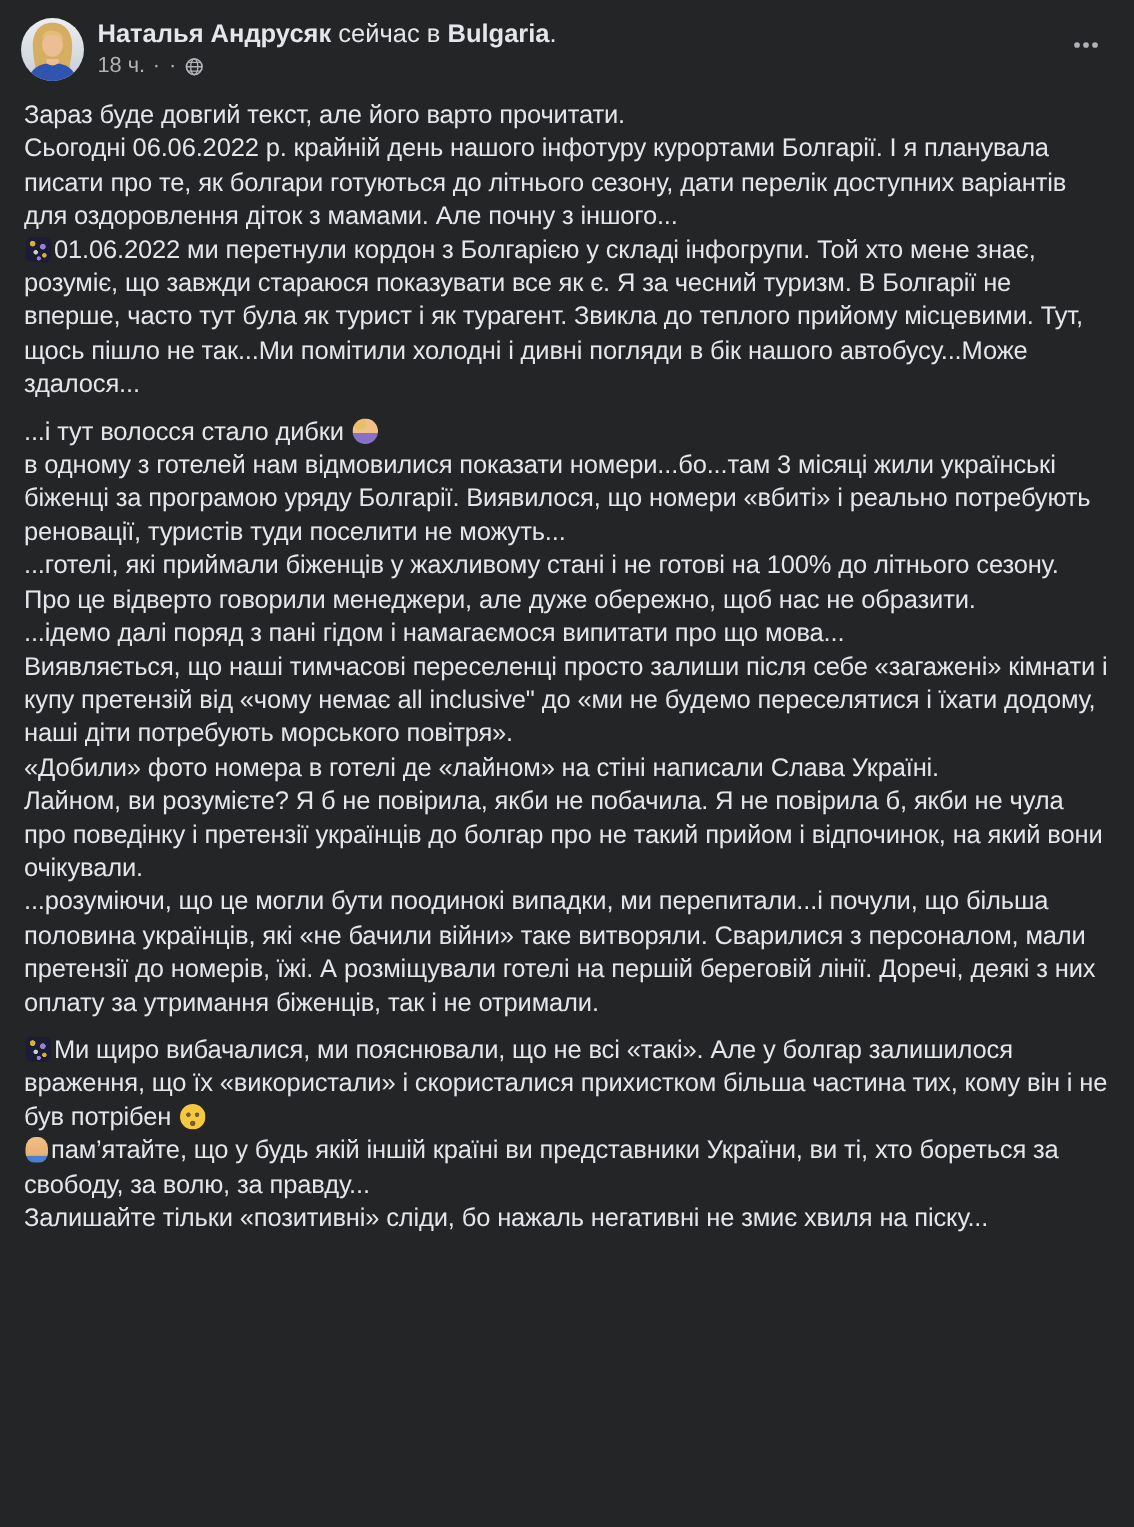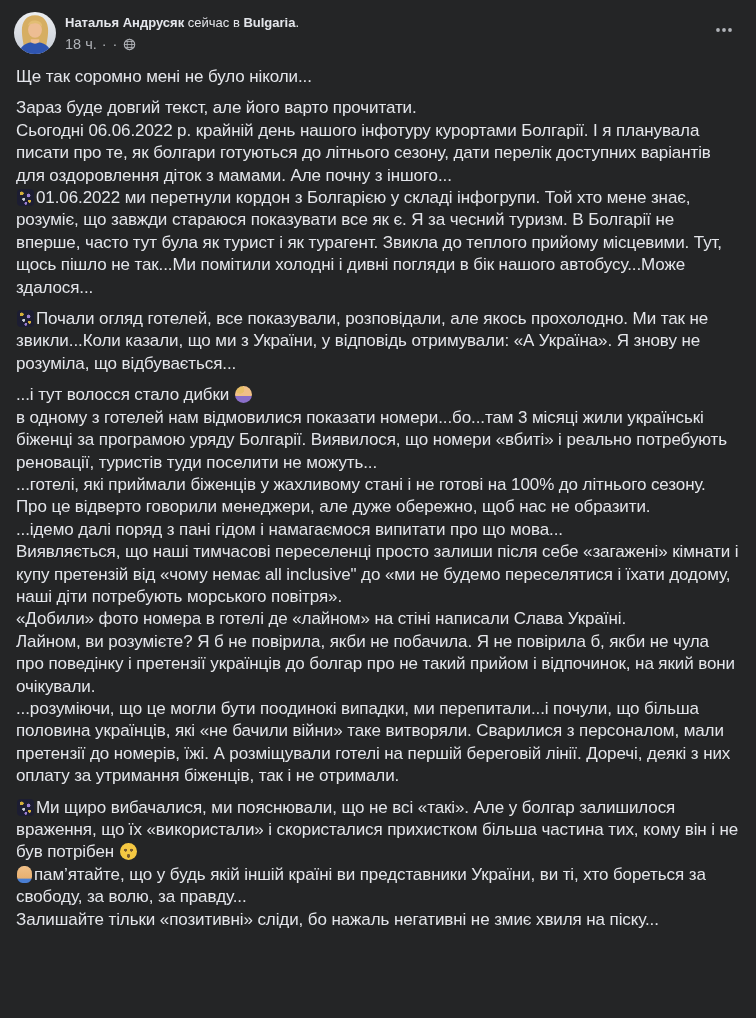--- a/index.html
+++ b/index.html
@@ -28,7 +28,7 @@
   }
   .header-text { flex: 1 1 auto; margin-left: 9px; min-width: 0; }
   .name-line {
-    font-size: 13px;
+    font-size: 17px;
     line-height: 22px;
     color: #e4e6eb;
   }

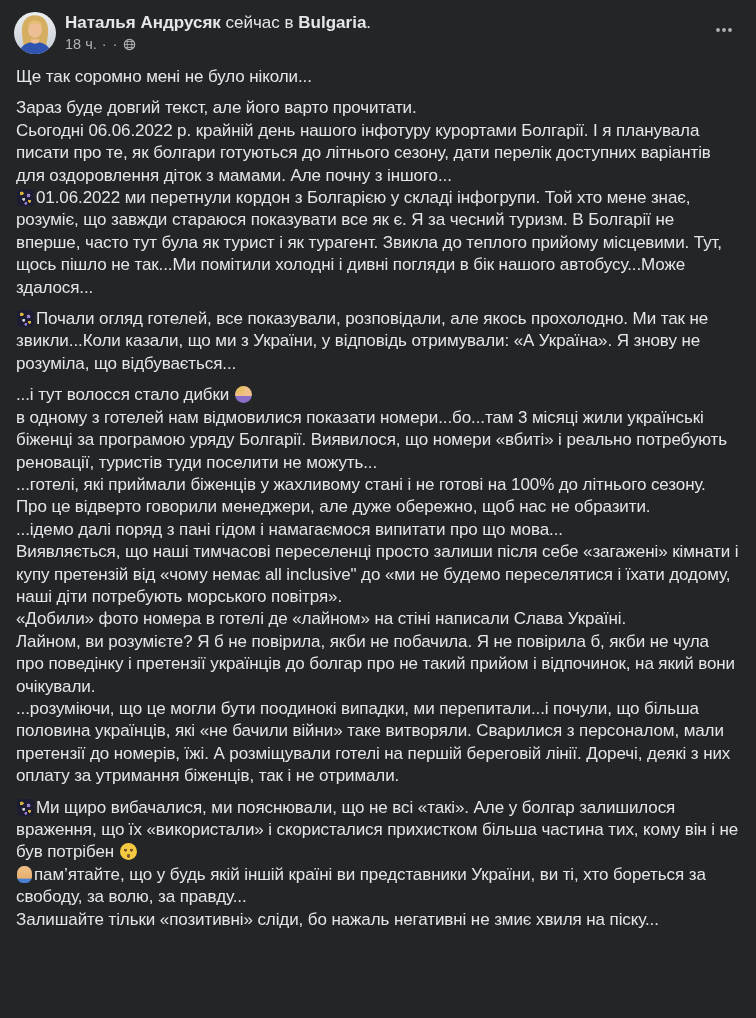--- a/index.html
+++ b/index.html
@@ -150,7 +150,6 @@
   </div>
 
   <div class="post-text">
-      <div class="paragraph">Ще так соромно мені не було ніколи...</div>
       <div class="paragraph">Зараз буде довгий текст, але його варто прочитати.<br>Сьогодні 06.06.2022 р. крайній день нашого інфотуру курортами Болгарії. І я планувала писати про те, як болгари готуються до літнього сезону, дати перелік доступних варіантів для оздоровлення діток з мамами. Але почну з іншого...<br><span class="emoji emoji-fireworks"></span>01.06.2022 ми перетнули кордон з Болгарією у складі інфогрупи. Той хто мене знає, розуміє, що завжди стараюся показувати все як є. Я за чесний туризм. В Болгарії не вперше, часто тут була як турист і як турагент. Звикла до теплого прийому місцевими. Тут, щось пішло не так...Ми помітили холодні і дивні погляди в бік нашого автобусу...Може здалося...</div>
       <div class="paragraph"><span class="emoji emoji-fireworks"></span>Почали огляд готелей, все показували, розповідали, але якось прохолодно. Ми так не звикли...Коли казали, що ми з України, у відповідь отримували: «А Україна». Я знову не розуміла, що відбувається...</div>
       <div class="paragraph">...і тут волосся стало дибки <span class="emoji emoji-woman-facepalm"></span><br>в одному з готелей нам відмовилися показати номери...бо...там 3 місяці жили українські біженці за програмою уряду Болгарії. Виявилося, що номери «вбиті» і реально потребують реновації, туристів туди поселити не можуть...<br>...готелі, які приймали біженців у жахливому стані і не готові на 100% до літнього сезону. Про це відверто говорили менеджери, але дуже обережно, щоб нас не образити.<br>...ідемо далі поряд з пані гідом і намагаємося випитати про що мова...<br>Виявляється, що наші тимчасові переселенці просто залиши після себе «загажені» кімнати і купу претензій від «чому немає all inclusive" до «ми не будемо переселятися і їхати додому, наші діти потребують морського повітря».<br>«Добили» фото номера в готелі де «лайном» на стіні написали Слава Україні.<br>Лайном, ви розумієте? Я б не повірила, якби не побачила. Я не повірила б, якби не чула про поведінку і претензії українців до болгар про не такий прийом і відпочинок, на який вони очікували.<br>...розуміючи, що це могли бути поодинокі випадки, ми перепитали...і почули, що більша половина українців, які «не бачили війни» таке витворяли. Сварилися з персоналом, мали претензії до номерів, їжі. А розміщували готелі на першій береговій лінії. Доречі, деякі з них оплату за утримання біженців, так і не отримали.</div>

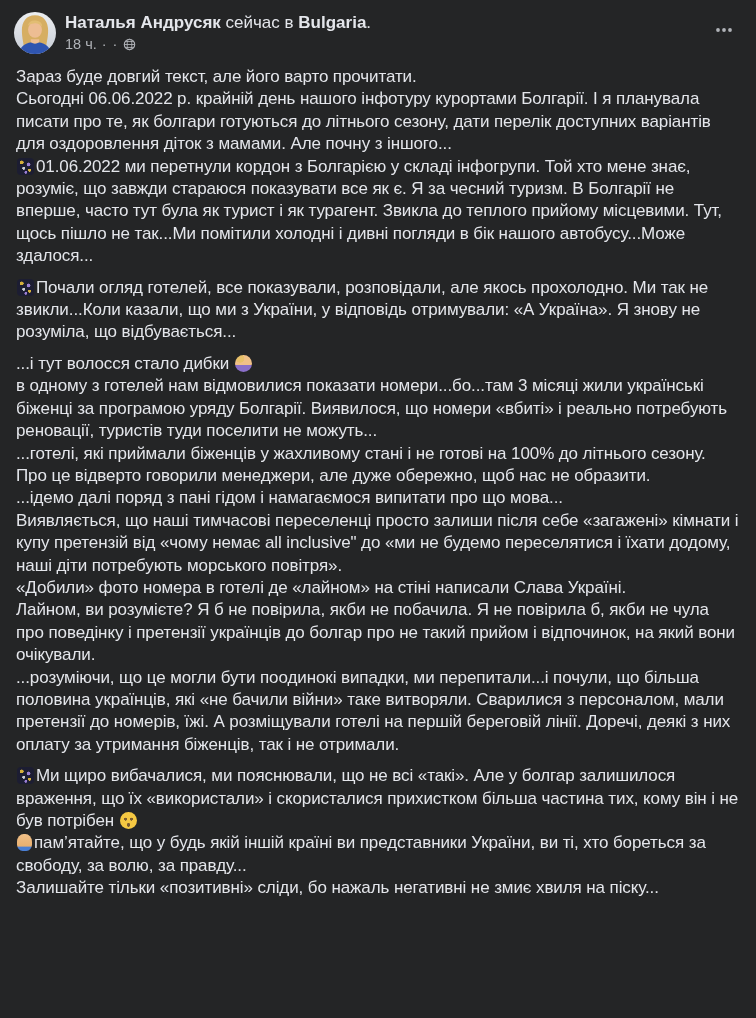--- a/index.html
+++ b/index.html
@@ -151,7 +151,6 @@
 
   <div class="post-text">
       <div class="paragraph">Зараз буде довгий текст, але його варто прочитати.<br>Сьогодні 06.06.2022 р. крайній день нашого інфотуру курортами Болгарії. І я планувала писати про те, як болгари готуються до літнього сезону, дати перелік доступних варіантів для оздоровлення діток з мамами. Але почну з іншого...<br><span class="emoji emoji-fireworks"></span>01.06.2022 ми перетнули кордон з Болгарією у складі інфогрупи. Той хто мене знає, розуміє, що завжди стараюся показувати все як є. Я за чесний туризм. В Болгарії не вперше, часто тут була як турист і як турагент. Звикла до теплого прийому місцевими. Тут, щось пішло не так...Ми помітили холодні і дивні погляди в бік нашого автобусу...Може здалося...</div>
-      <div class="paragraph"><span class="emoji emoji-fireworks"></span>Почали огляд готелей, все показували, розповідали, але якось прохолодно. Ми так не звикли...Коли казали, що ми з України, у відповідь отримували: «А Україна». Я знову не розуміла, що відбувається...</div>
       <div class="paragraph">...і тут волосся стало дибки <span class="emoji emoji-woman-facepalm"></span><br>в одному з готелей нам відмовилися показати номери...бо...там 3 місяці жили українські біженці за програмою уряду Болгарії. Виявилося, що номери «вбиті» і реально потребують реновації, туристів туди поселити не можуть...<br>...готелі, які приймали біженців у жахливому стані і не готові на 100% до літнього сезону. Про це відверто говорили менеджери, але дуже обережно, щоб нас не образити.<br>...ідемо далі поряд з пані гідом і намагаємося випитати про що мова...<br>Виявляється, що наші тимчасові переселенці просто залиши після себе «загажені» кімнати і купу претензій від «чому немає all inclusive" до «ми не будемо переселятися і їхати додому, наші діти потребують морського повітря».<br>«Добили» фото номера в готелі де «лайном» на стіні написали Слава Україні.<br>Лайном, ви розумієте? Я б не повірила, якби не побачила. Я не повірила б, якби не чула про поведінку і претензії українців до болгар про не такий прийом і відпочинок, на який вони очікували.<br>...розуміючи, що це могли бути поодинокі випадки, ми перепитали...і почули, що більша половина українців, які «не бачили війни» таке витворяли. Сварилися з персоналом, мали претензії до номерів, їжі. А розміщували готелі на першій береговій лінії. Доречі, деякі з них оплату за утримання біженців, так і не отримали.</div>
       <div class="paragraph"><span class="emoji emoji-fireworks"></span>Ми щиро вибачалися, ми пояснювали, що не всі «такі». Але у болгар залишилося враження, що їх «використали» і скористалися прихистком більша частина тих, кому він і не був потрібен <span class="emoji emoji-pensive-face"></span><br><span class="emoji emoji-folded-hands"></span>пам’ятайте, що у будь якій іншій країні ви представники України, ви ті, хто бореться за свободу, за волю, за правду...<br>Залишайте тільки «позитивні» сліди, бо нажаль негативні не змиє хвиля на піску...</div>
     </div>

